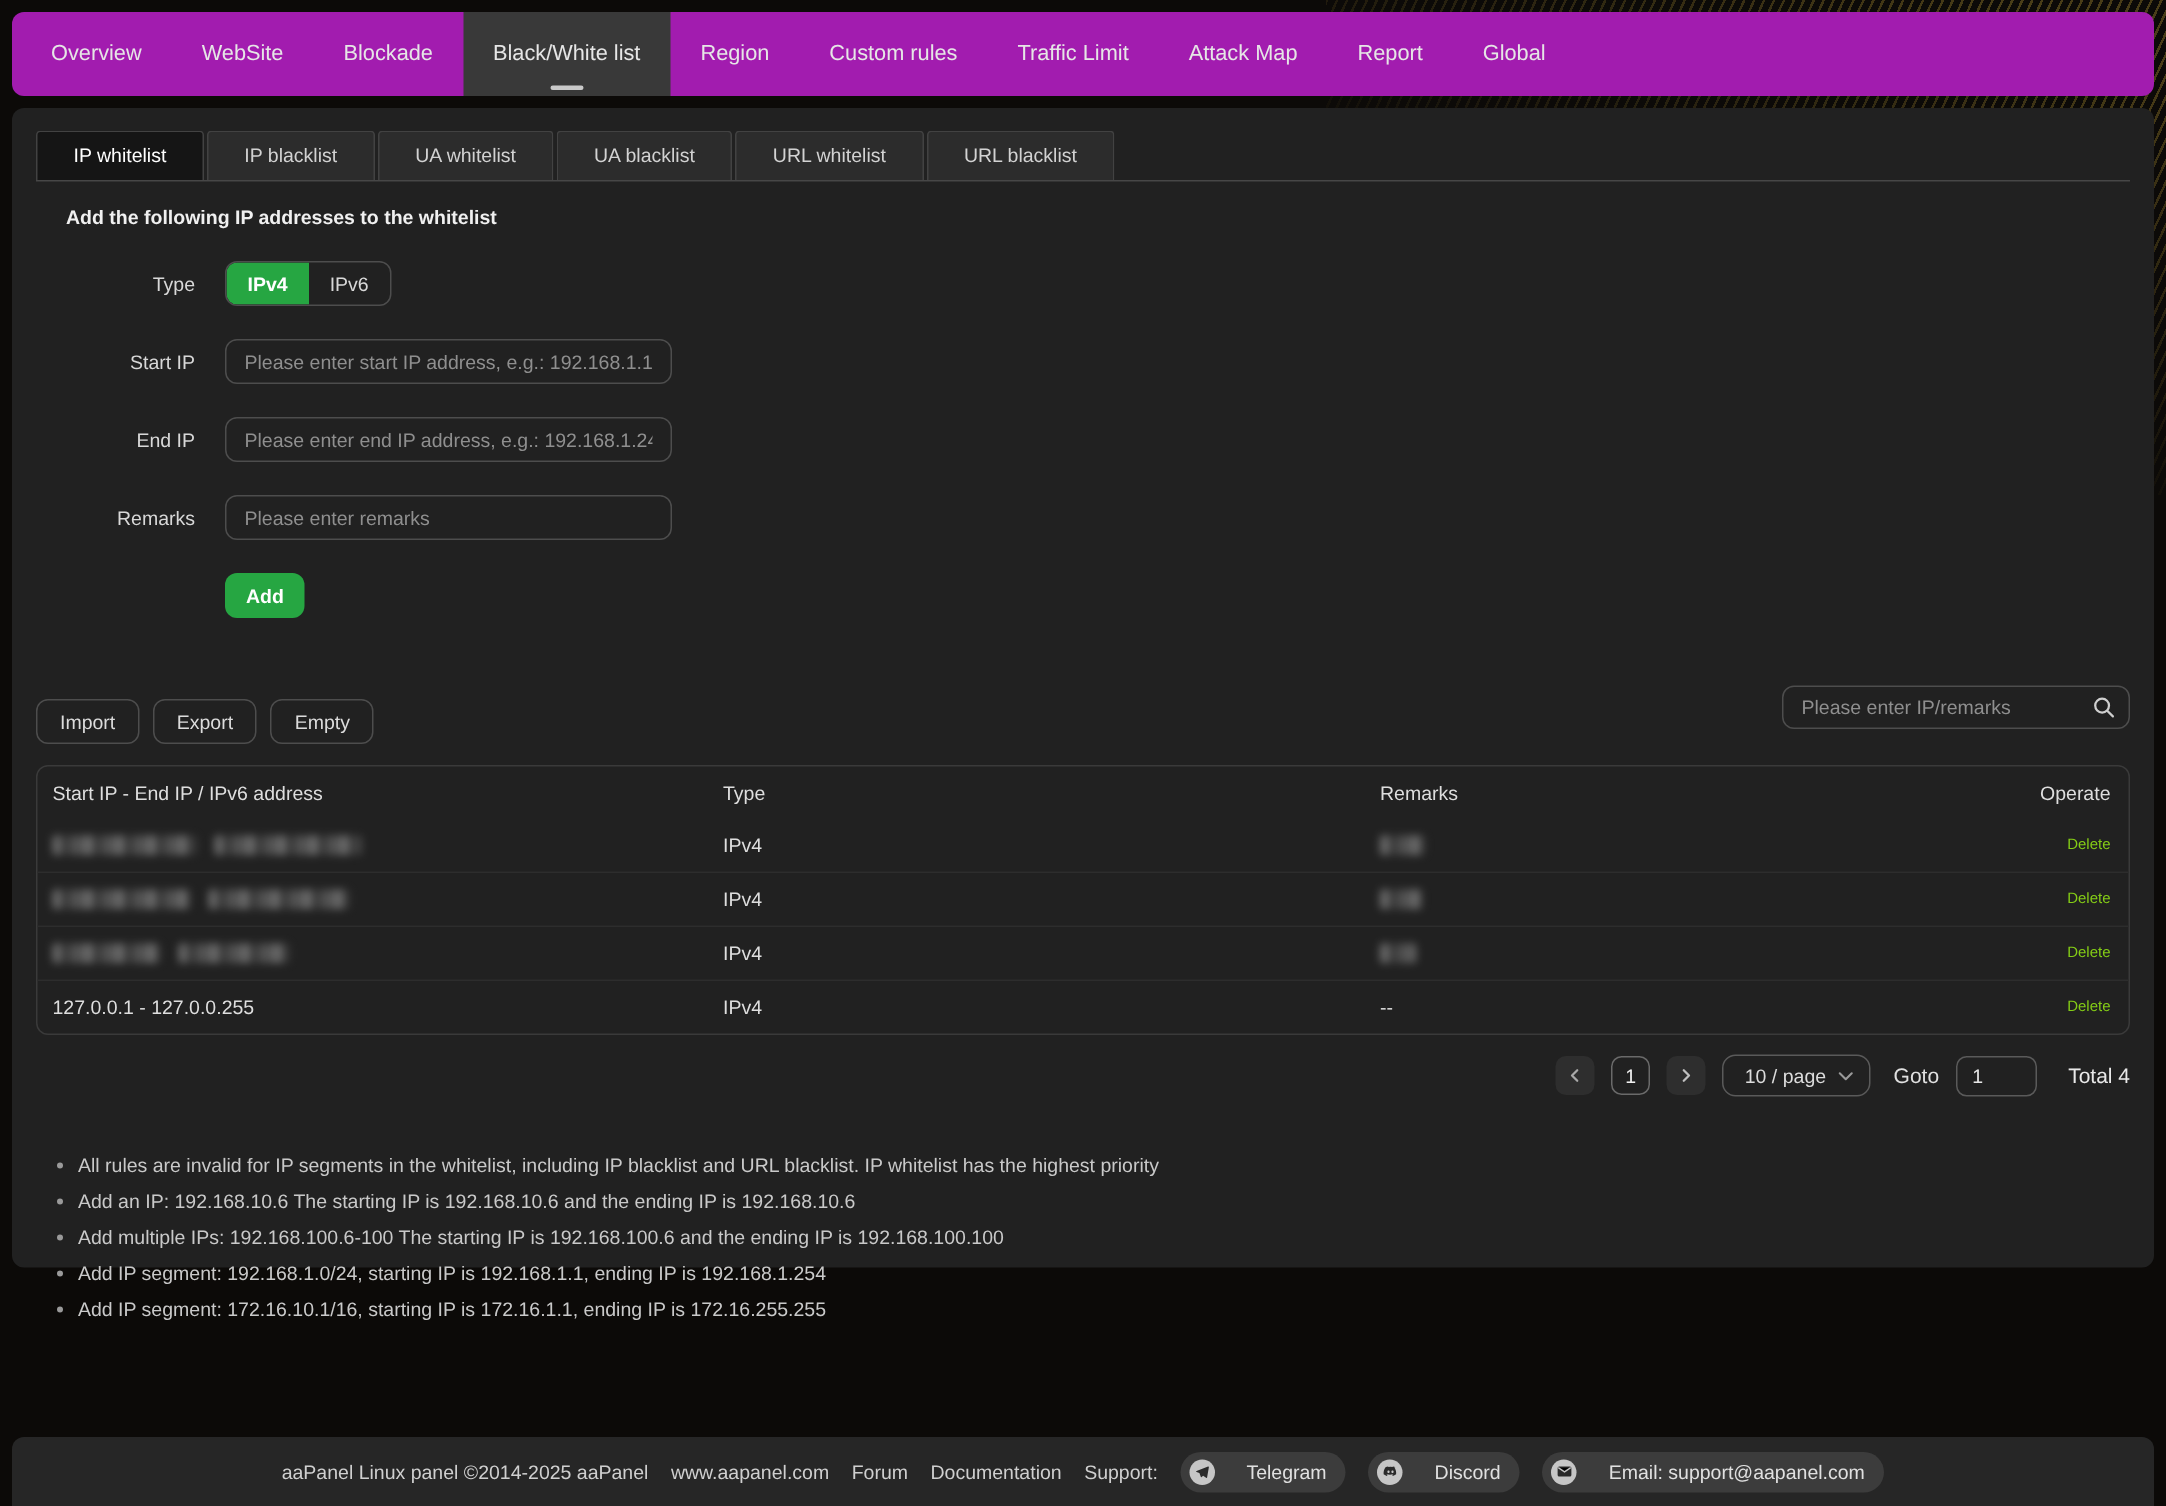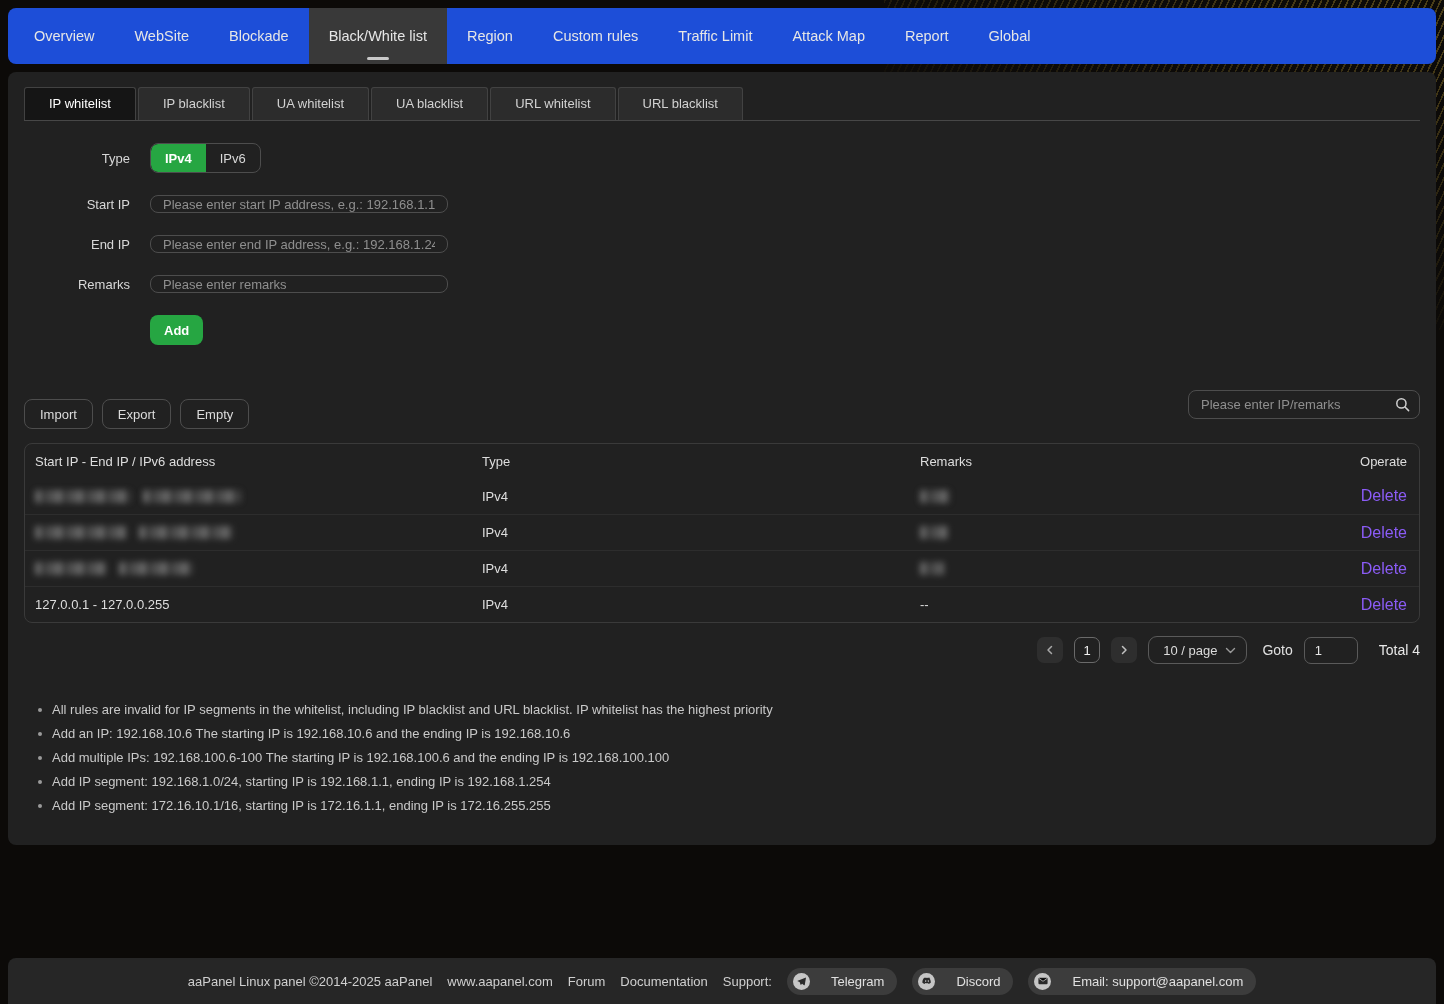--- a/index.html
+++ b/index.html
@@ -20,7 +20,7 @@
   
   .topnav {
     position:absolute; left:8px; top:8px; width:1428px; height:56px;
-    background:#1d4ed8; border-radius:8px; display:flex; align-items:stretch;
+    background:#a21caf; border-radius:8px; display:flex; align-items:stretch;
     padding-left:6px; z-index:2;
   }
   .nav-item {

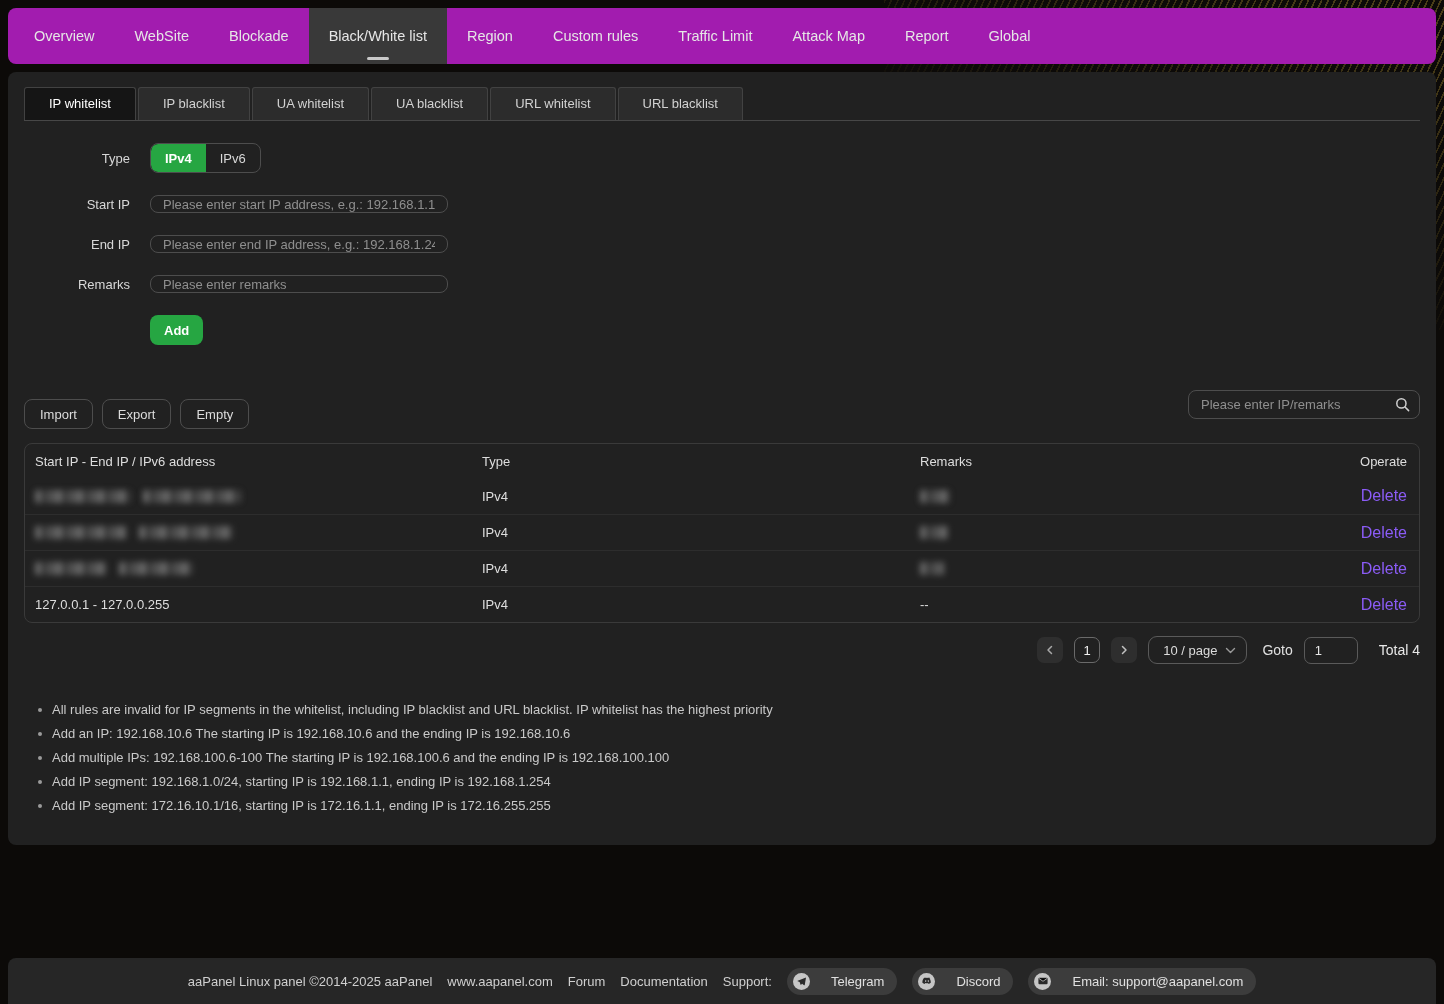--- a/index.html
+++ b/index.html
@@ -174,6 +174,7 @@
   </div>
 
   <div class="form-wrap">
+    <div class="form-title">Add the following IP addresses to the whitelist</div>
 
     <div class="form-row">
       <div class="form-label">Type</div>

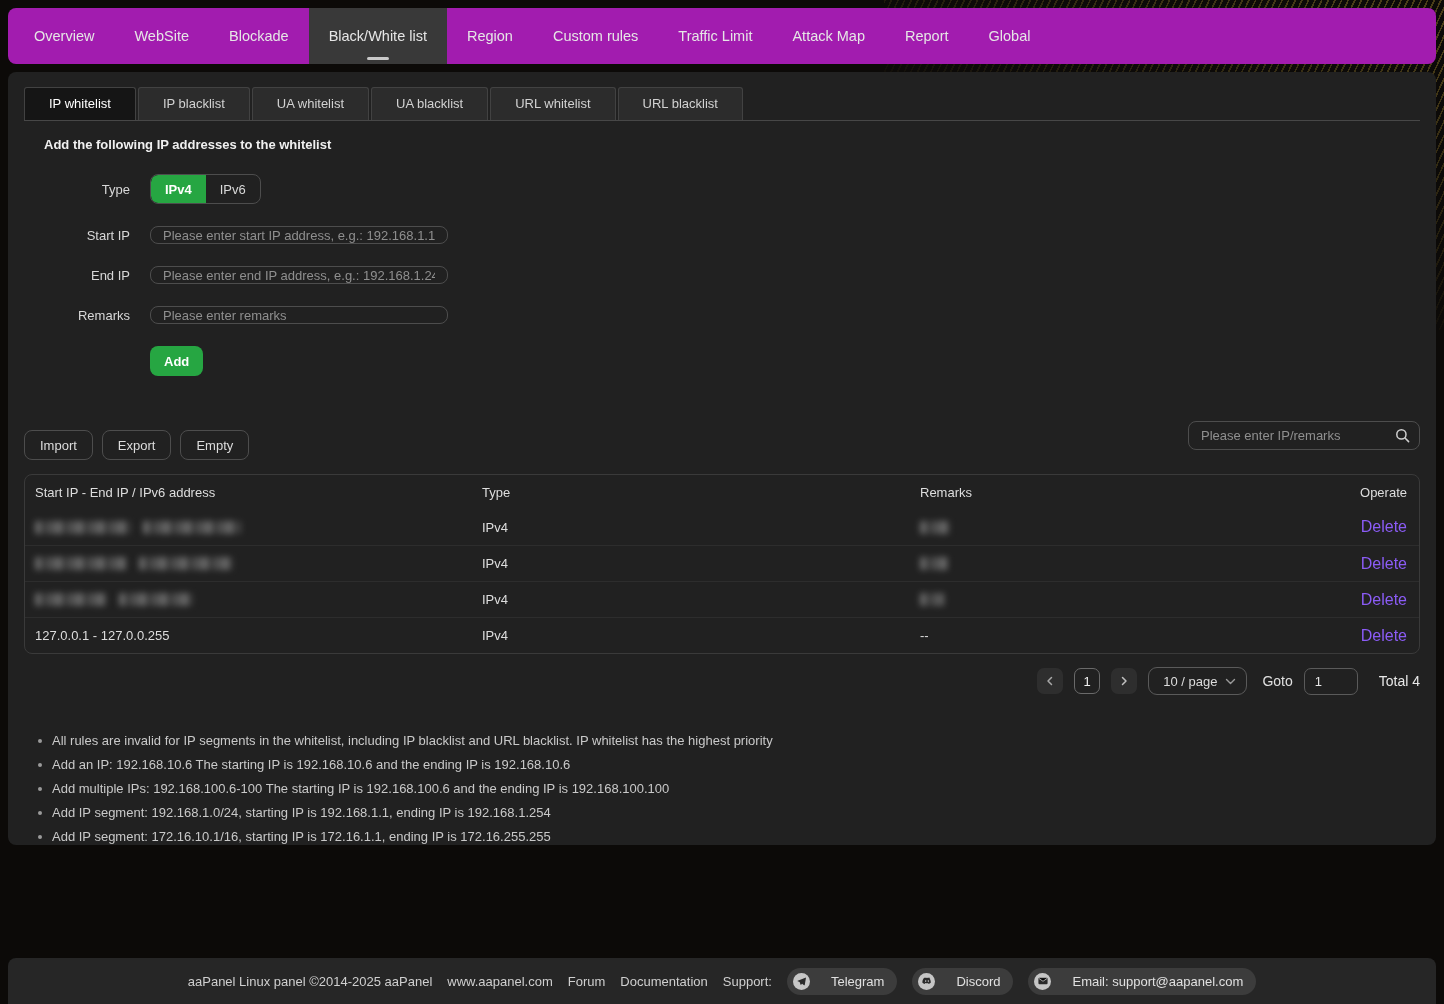--- a/index.html
+++ b/index.html
@@ -60,7 +60,7 @@
   }
   .seg-opt.selected { background:var(--green); color:#fff; font-weight:bold; border-radius:7px 0 0 7px; }
   .text-input {
-    width:298px; height:18px; background:transparent; border:1px solid #4d4d4d;
+    width:298px; height:30px; background:transparent; border:1px solid #4d4d4d;
     border-radius:8px; color:#e6e6e6; font-size:13px; padding:0 12px; outline:none;
     font-family:"Liberation Sans", sans-serif;
   }

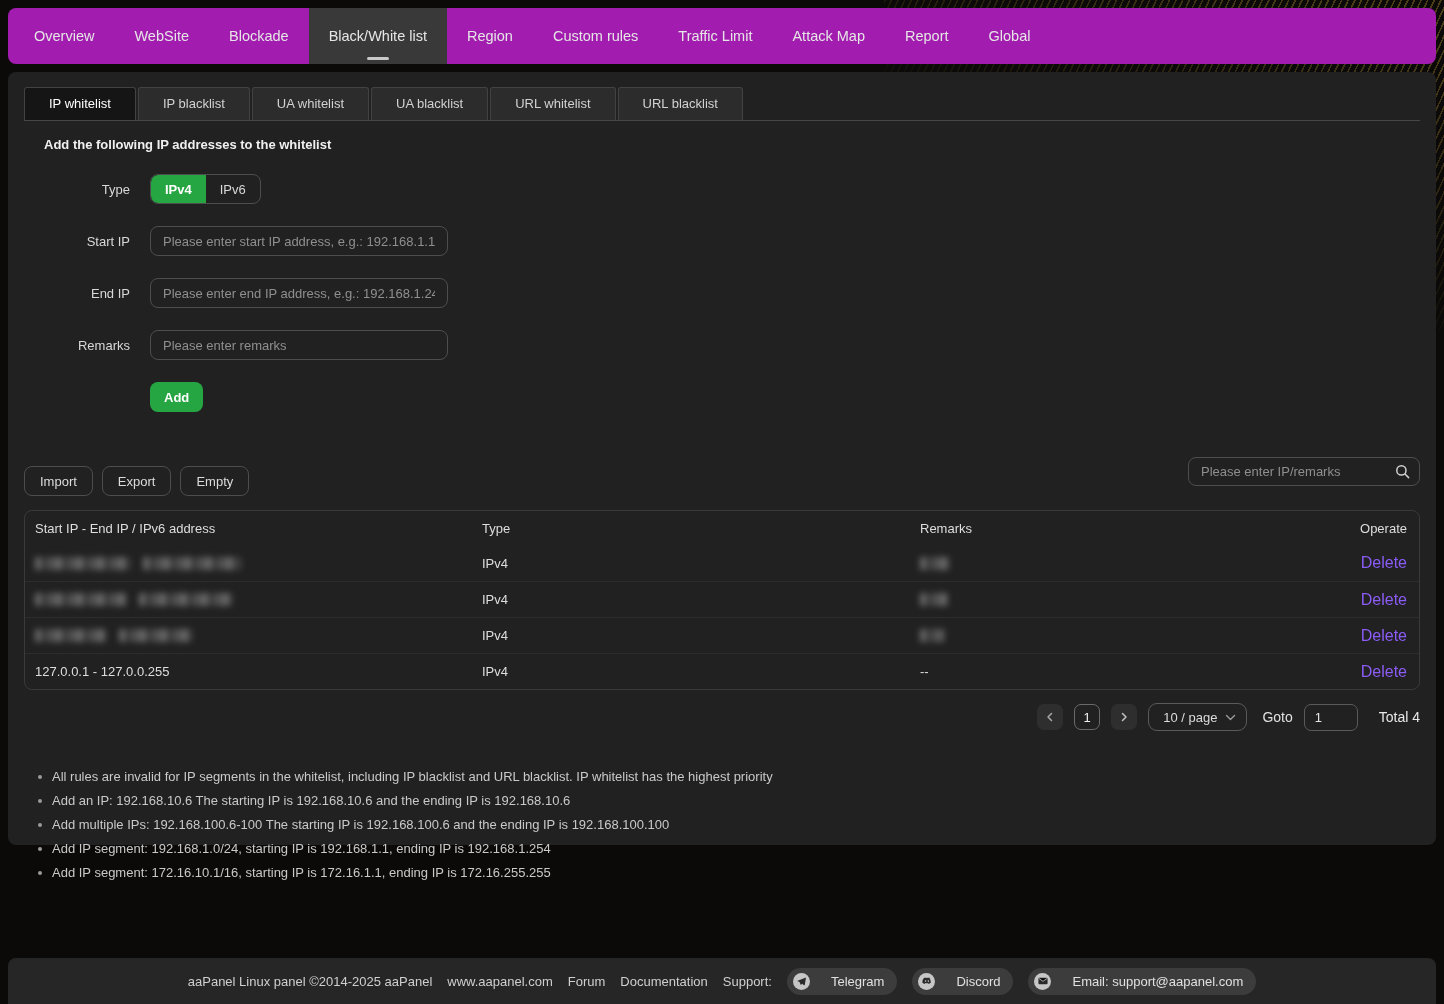--- a/index.html
+++ b/index.html
@@ -88,7 +88,7 @@
   .t-row + .t-row { border-top:1px solid #2d2d2d; }
   .t-cell { padding:0 0 0 10px; font-size:13px; color:#dedede; display:flex; align-items:center; }
   .t-cell.op { justify-content:flex-end; padding-right:12px; }
-  .delete-link { color:#8b5cf6; font-size:16px; cursor:pointer; }
+  .delete-link { color:#84cc16; font-size:10px; cursor:pointer; }
   .blur-seg {
     height:13px; border-radius:2px; display:inline-block;
     background:repeating-linear-gradient(90deg,#777 0 6px,#3d3d3d 6px 12px,#5a5a5a 12px 21px);

